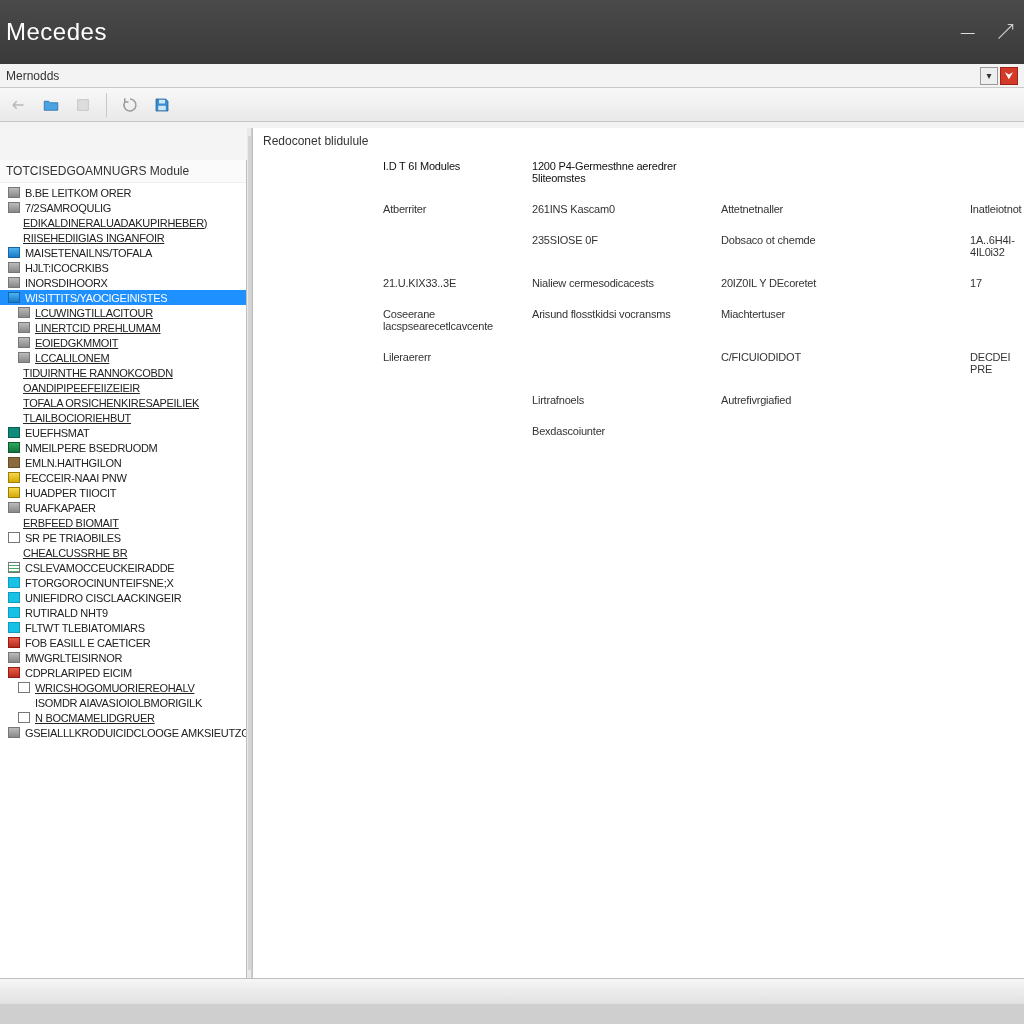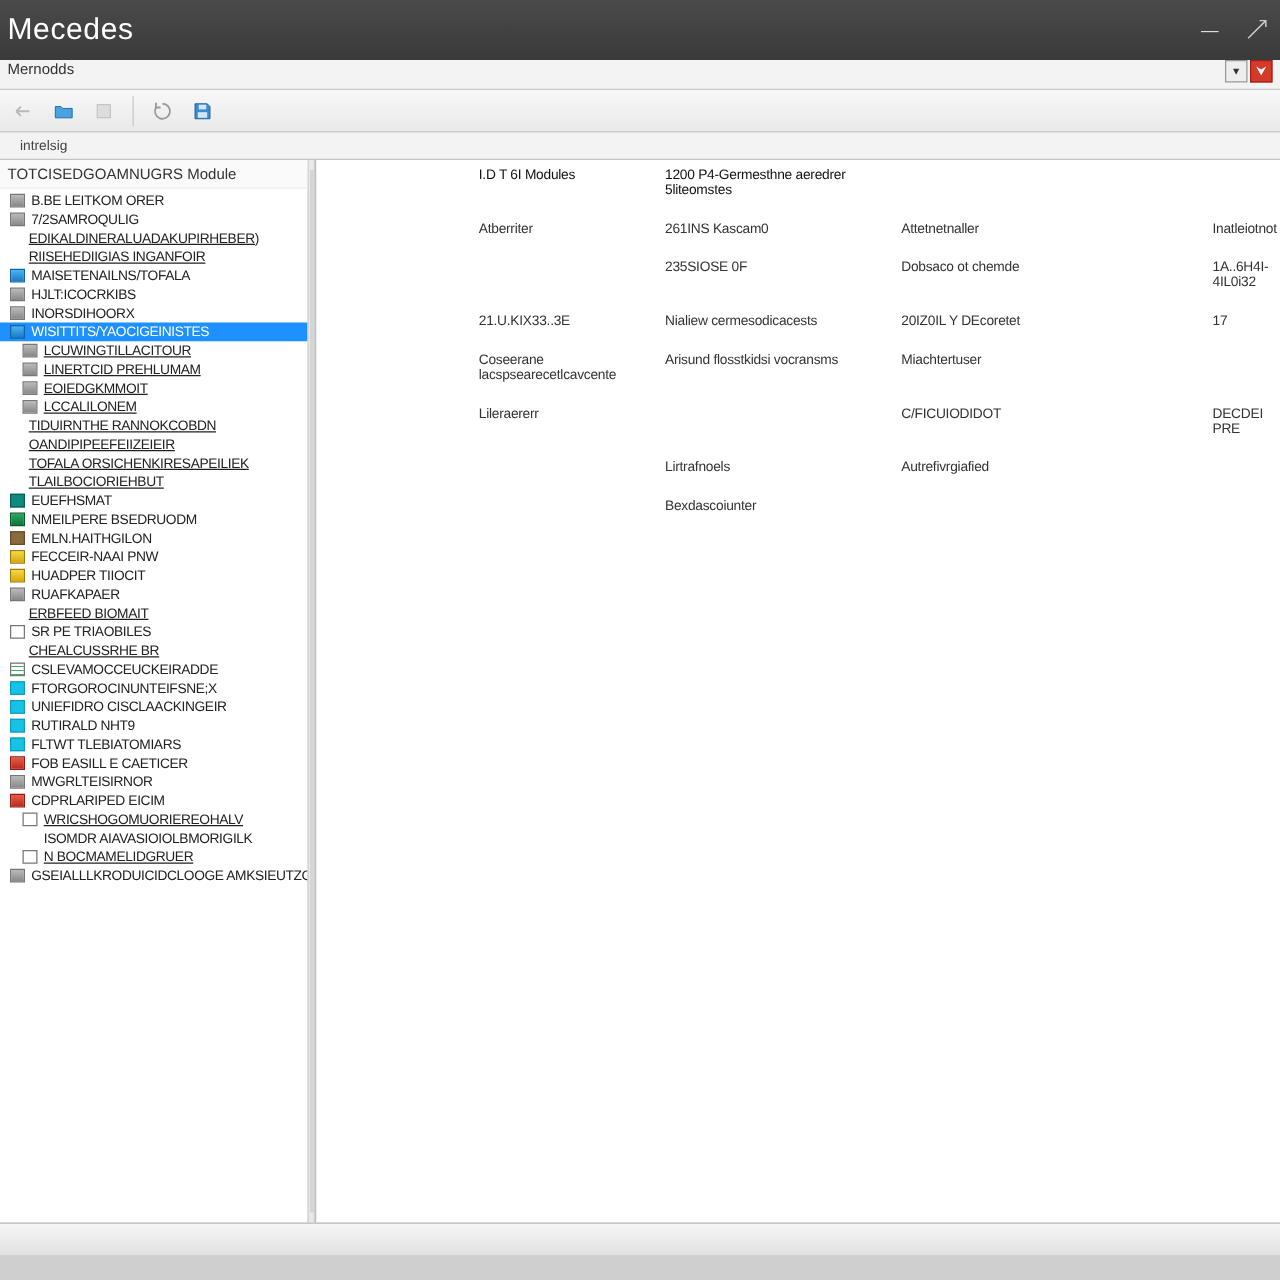--- a/index.html
+++ b/index.html
@@ -5,7 +5,7 @@
   * { box-sizing: border-box; margin: 0; padding: 0; font-family: "Segoe UI", Tahoma, sans-serif; }
   body { width: 1024px; height: 1024px; background: #d9d9d9; overflow: hidden; position: relative; }
 
-  .titlebar { height: 48px; background: linear-gradient(#4a4a4a,#3a3a3a); color: #fff; display: flex; align-items: center; padding: 0 6px; font-size: 24px; font-weight: 300; letter-spacing: .5px; }
+  .titlebar { height: 64px; background: linear-gradient(#4a4a4a,#3a3a3a); color: #fff; display: flex; align-items: center; padding: 0 6px; font-size: 24px; font-weight: 300; letter-spacing: .5px; }
   .titlebar .spacer { flex: 1; }
   .win-ctrl { width: 24px; height: 24px; margin-left: 14px; display: flex; align-items: center; justify-content: center; color: #ddd; font-size: 14px; }
   .win-ctrl svg { width: 20px; height: 20px; stroke: #ccc; fill: none; stroke-width: 1.4; }

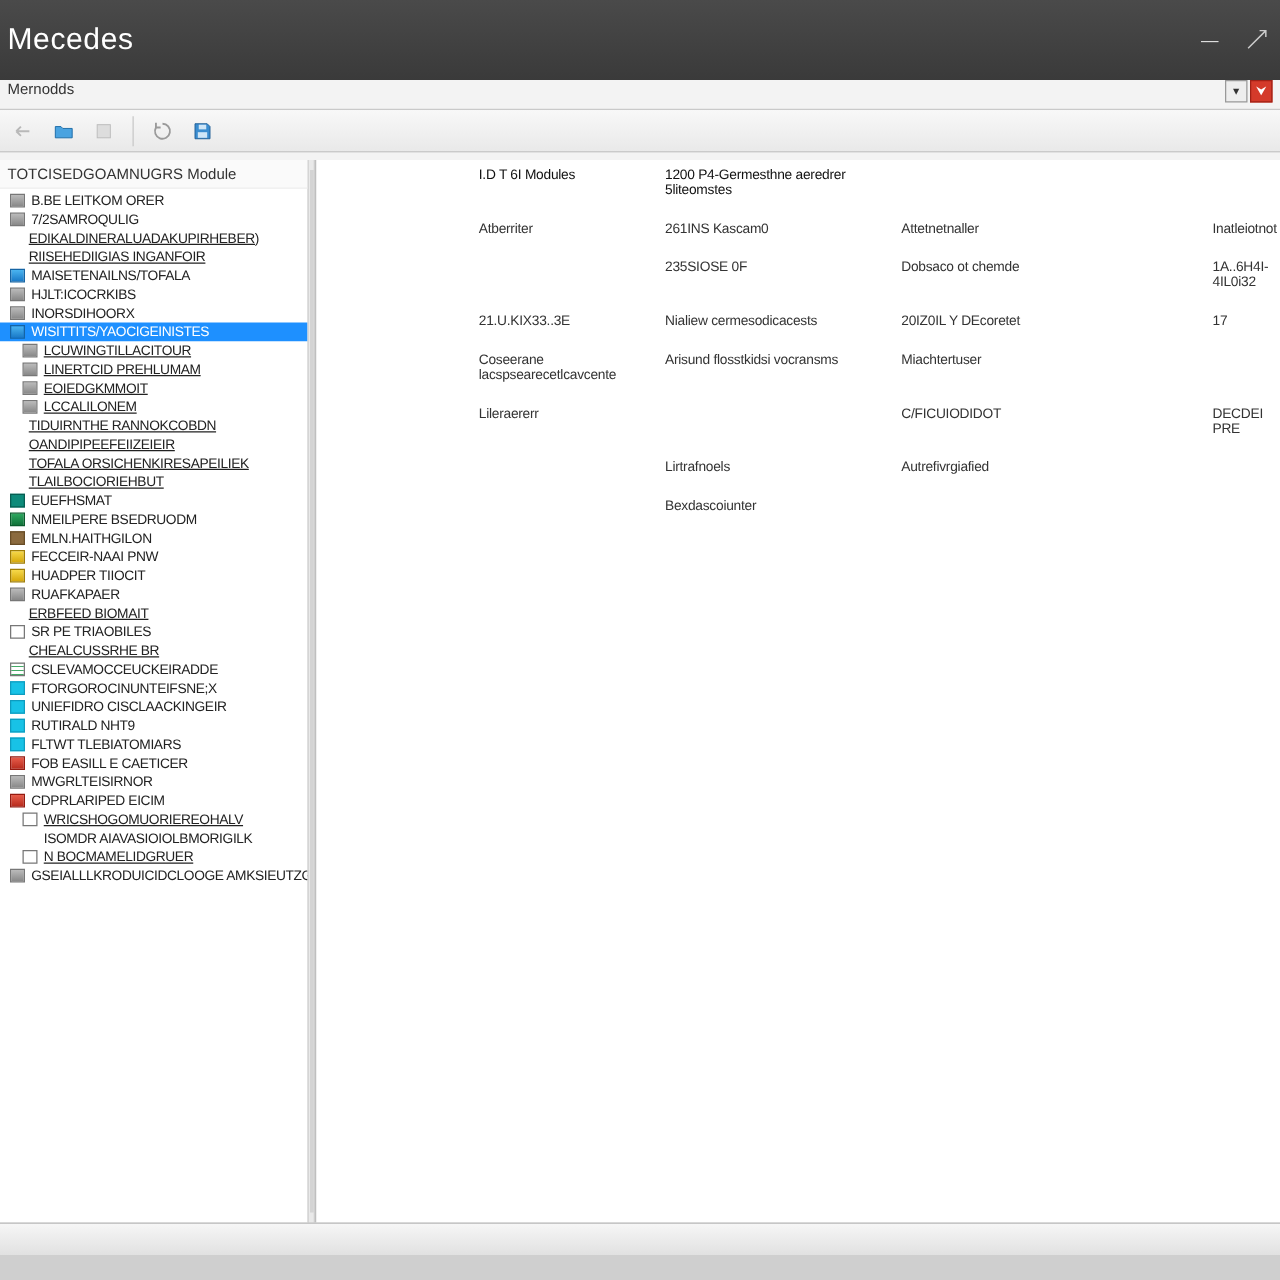--- a/index.html
+++ b/index.html
@@ -10,7 +10,7 @@
   .win-ctrl { width: 24px; height: 24px; margin-left: 14px; display: flex; align-items: center; justify-content: center; color: #ddd; font-size: 14px; }
   .win-ctrl svg { width: 20px; height: 20px; stroke: #ccc; fill: none; stroke-width: 1.4; }
 
-  .menubar { height: 24px; background: #f3f3f3; border-bottom: 1px solid #c9c9c9; display: flex; padding: 0 6px; font-size: 12px; color: #333; }
+  .menubar { height: 24px; background: #f3f3f3; border-bottom: 1px solid #c9c9c9; display: flex; align-items: center; padding: 0 6px; font-size: 12px; color: #333; }
   .menubar .right { margin-left: auto; display: flex; }
   .mini-btn { width: 18px; height: 18px; margin-left: 2px; border: 1px solid #999; background: #eee; display: flex; align-items: center; justify-content: center; font-size: 10px; }
   .mini-btn.red { background: #d43a2a; color: #fff; border-color: #a02015; }

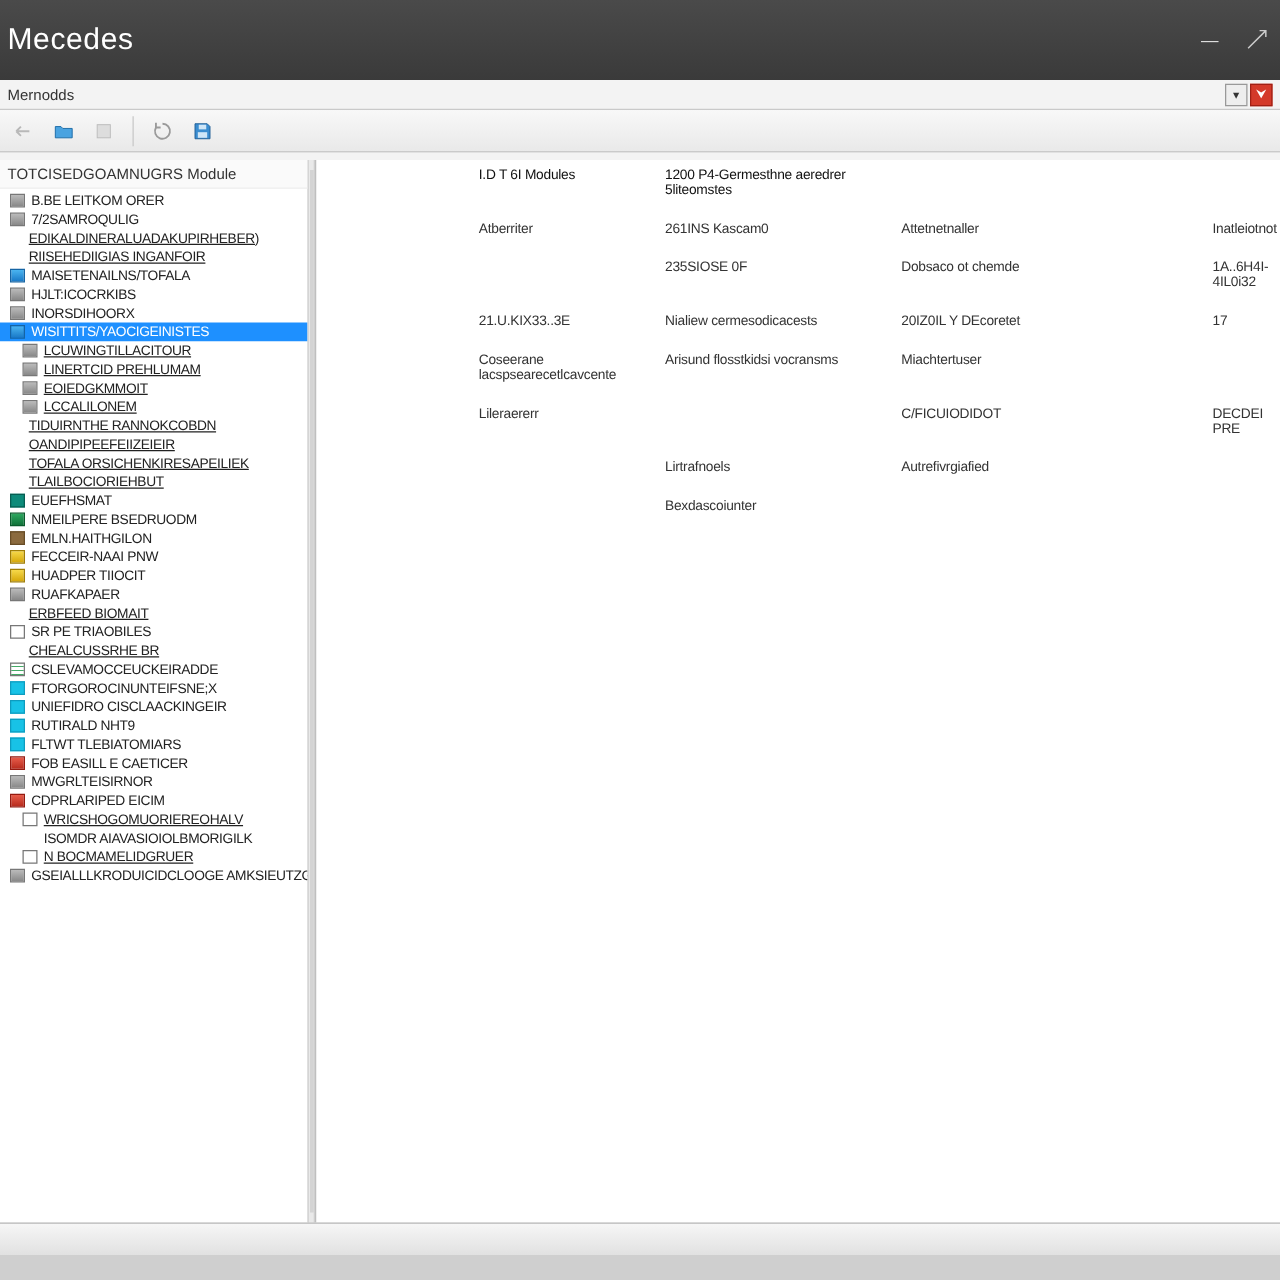--- a/index.html
+++ b/index.html
@@ -277,6 +277,7 @@
   <div class="splitter"></div>
 
   <div class="detail">
+    <div class="detail-header">Redoconet blidulule</div>
     <div class="grid" id="grid">
         <div class="hdr">I.D T 6I Modules</div>
         <div class="hdr">1200 P4-Germesthne aeredrer 5liteomstes</div>

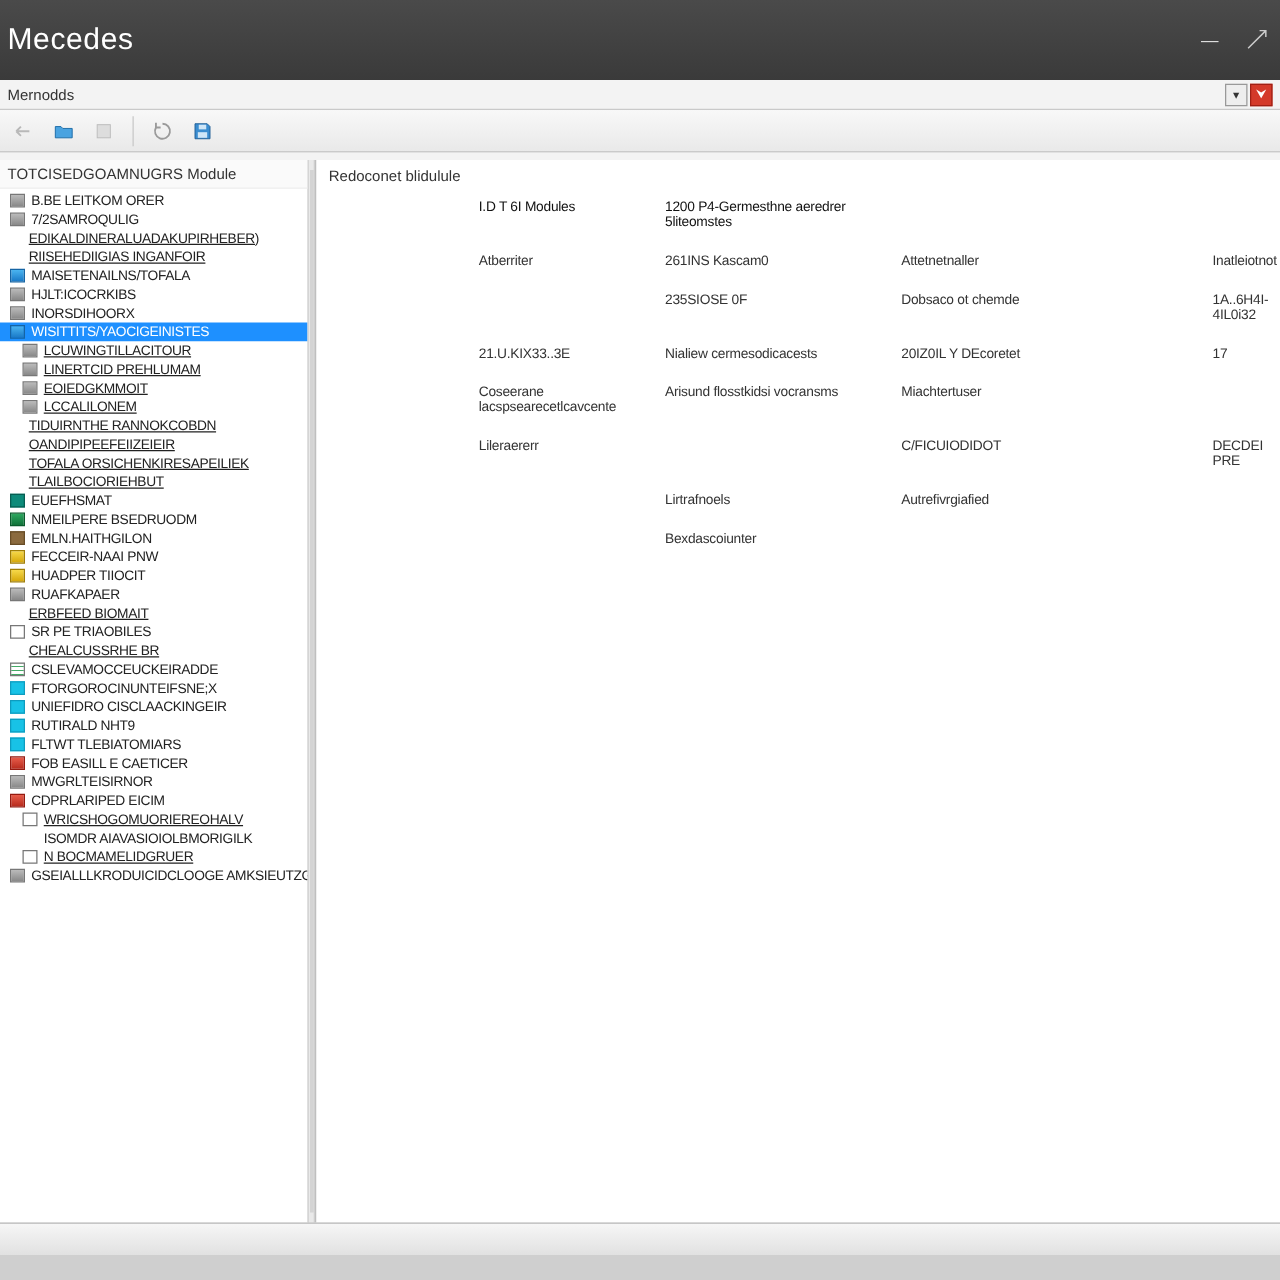--- a/index.html
+++ b/index.html
@@ -24,7 +24,7 @@
 
   .workspace { position: absolute; top: 128px; left: 0; right: 0; bottom: 46px; background: #f4f4f4; display: flex; }
 
-  .sidebar { width: 247px; background: #fff; border-right: 1px solid #bfbfbf; overflow-y: auto; font-size: 11px; }
+  .sidebar { width: 247px; background: #fff; border-right: 1px solid #bfbfbf; overflow-y: auto; font-size: 11px; margin-top: 32px; }
   .sidebar-header { padding: 4px 6px; font-size: 12px; color: #333; background: #fafafa; border-bottom: 1px solid #eee; }
   .tree { padding: 2px 0 8px 0; }
   .tree-item { display: flex; align-items: center; padding: 1.5px 6px 1.5px 8px; gap: 5px; cursor: default; white-space: nowrap; overflow: hidden; color: #222; letter-spacing: -0.3px; }

